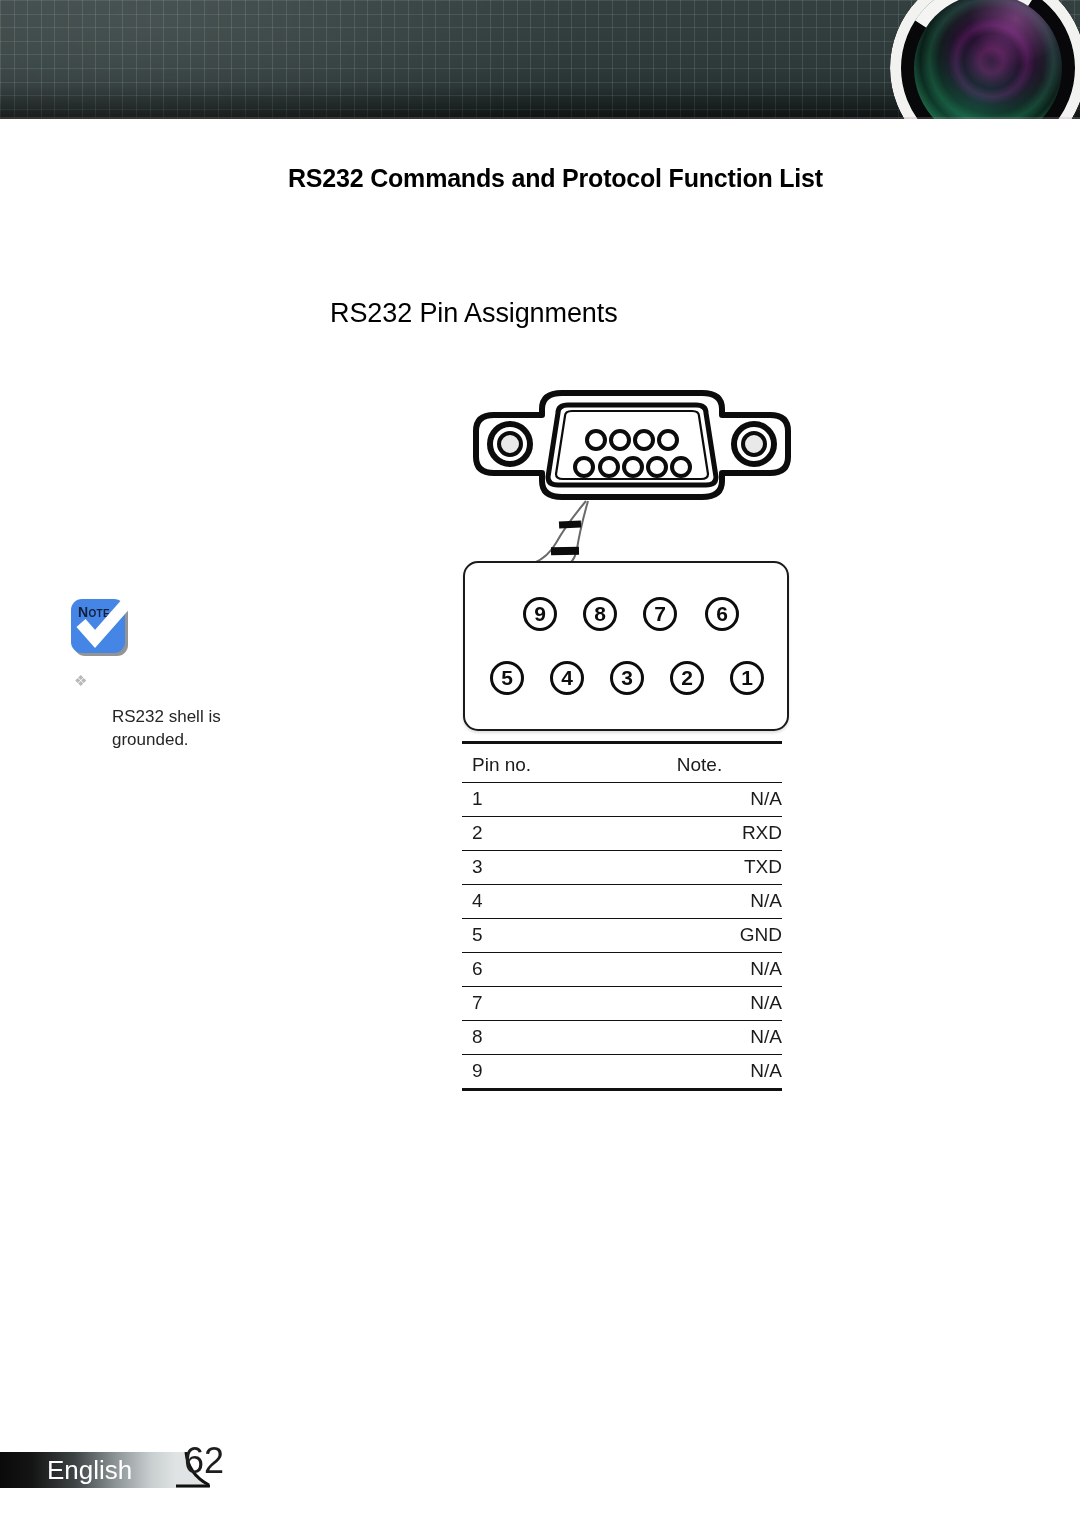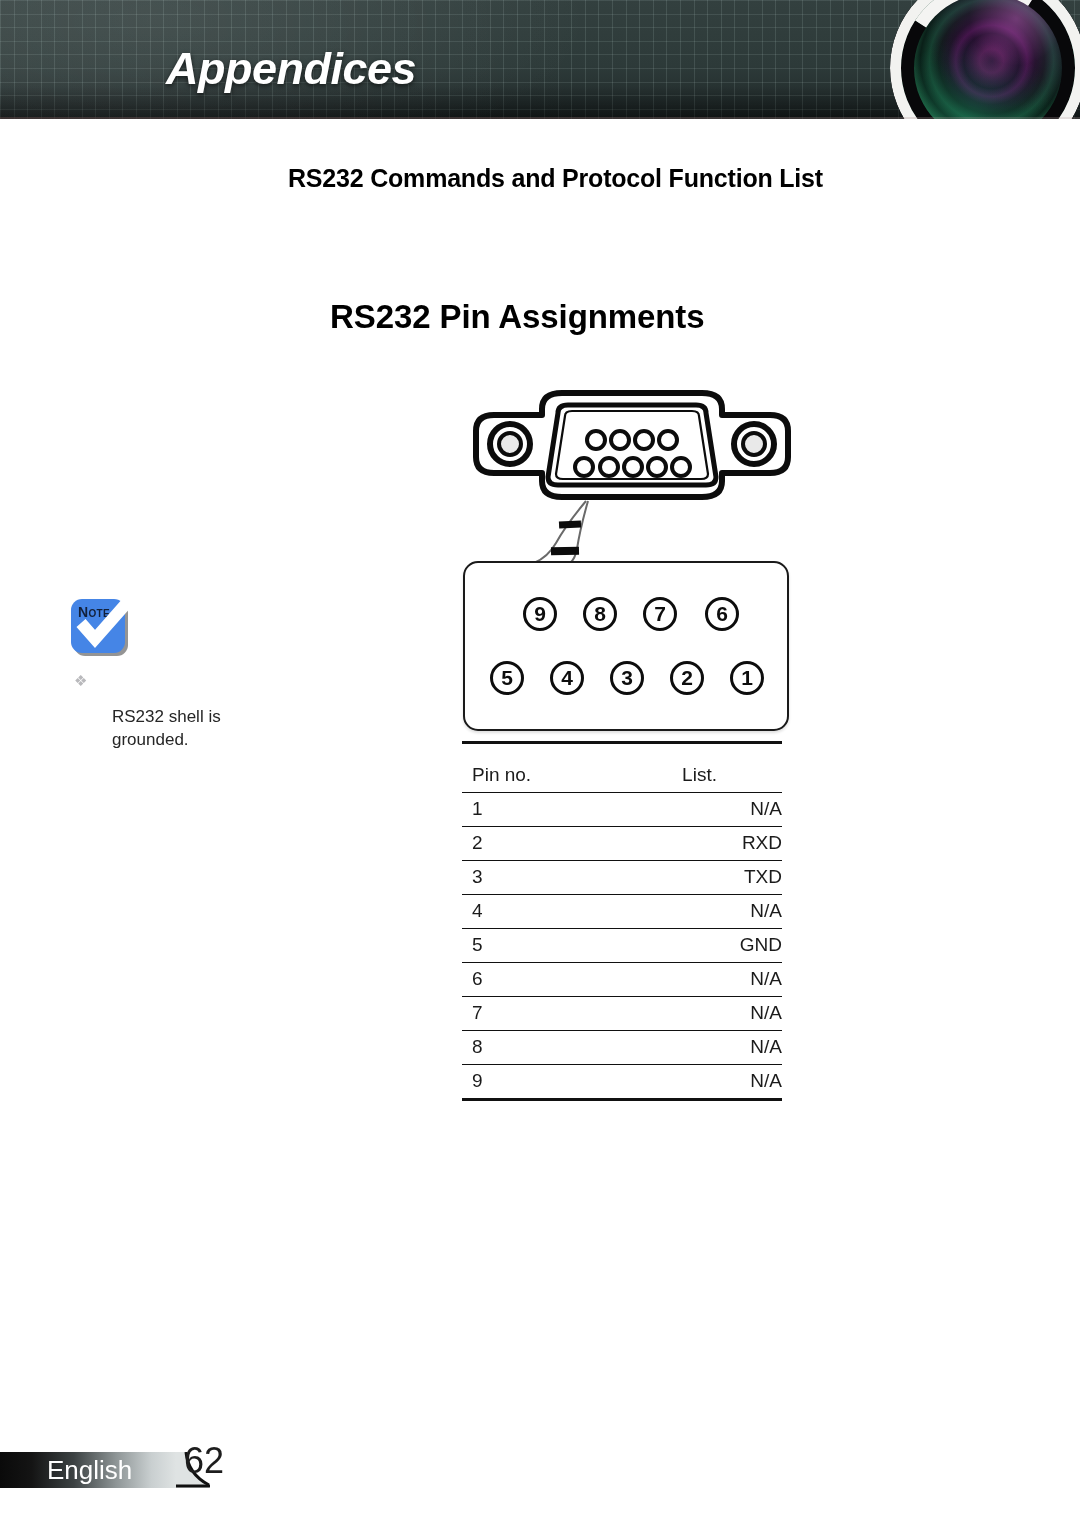--- a/index.html
+++ b/index.html
@@ -339,7 +339,6 @@
     <div class="lens-barrel"></div>
   </div>
 
-  <div class="header-title">Appendices</div>
   <div class="header-baseline"></div>
 </div>
 <div class="lens-mask-bottom"></div>

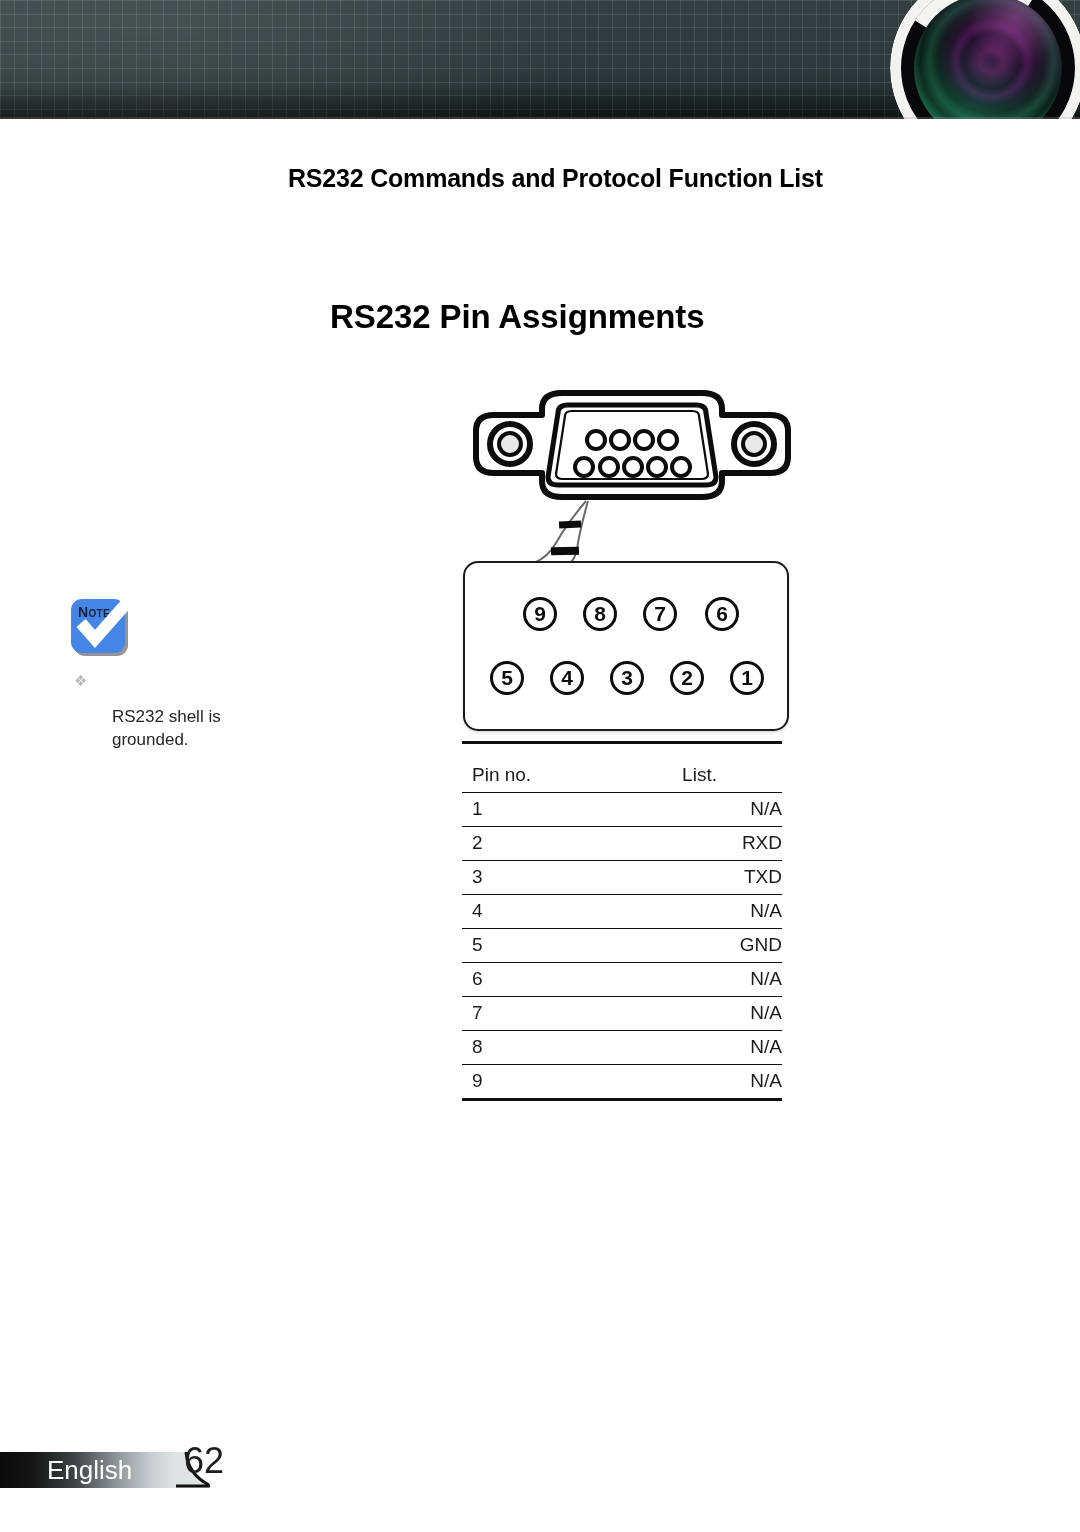--- a/index.html
+++ b/index.html
@@ -149,8 +149,8 @@
     position: absolute;
     left: 330px;
     top: 298px;
-    font-size: 33px;
-    font-weight: bold;
+    font-size: 27px;
+    font-weight: normal;
     letter-spacing: -0.1px;
   }
 

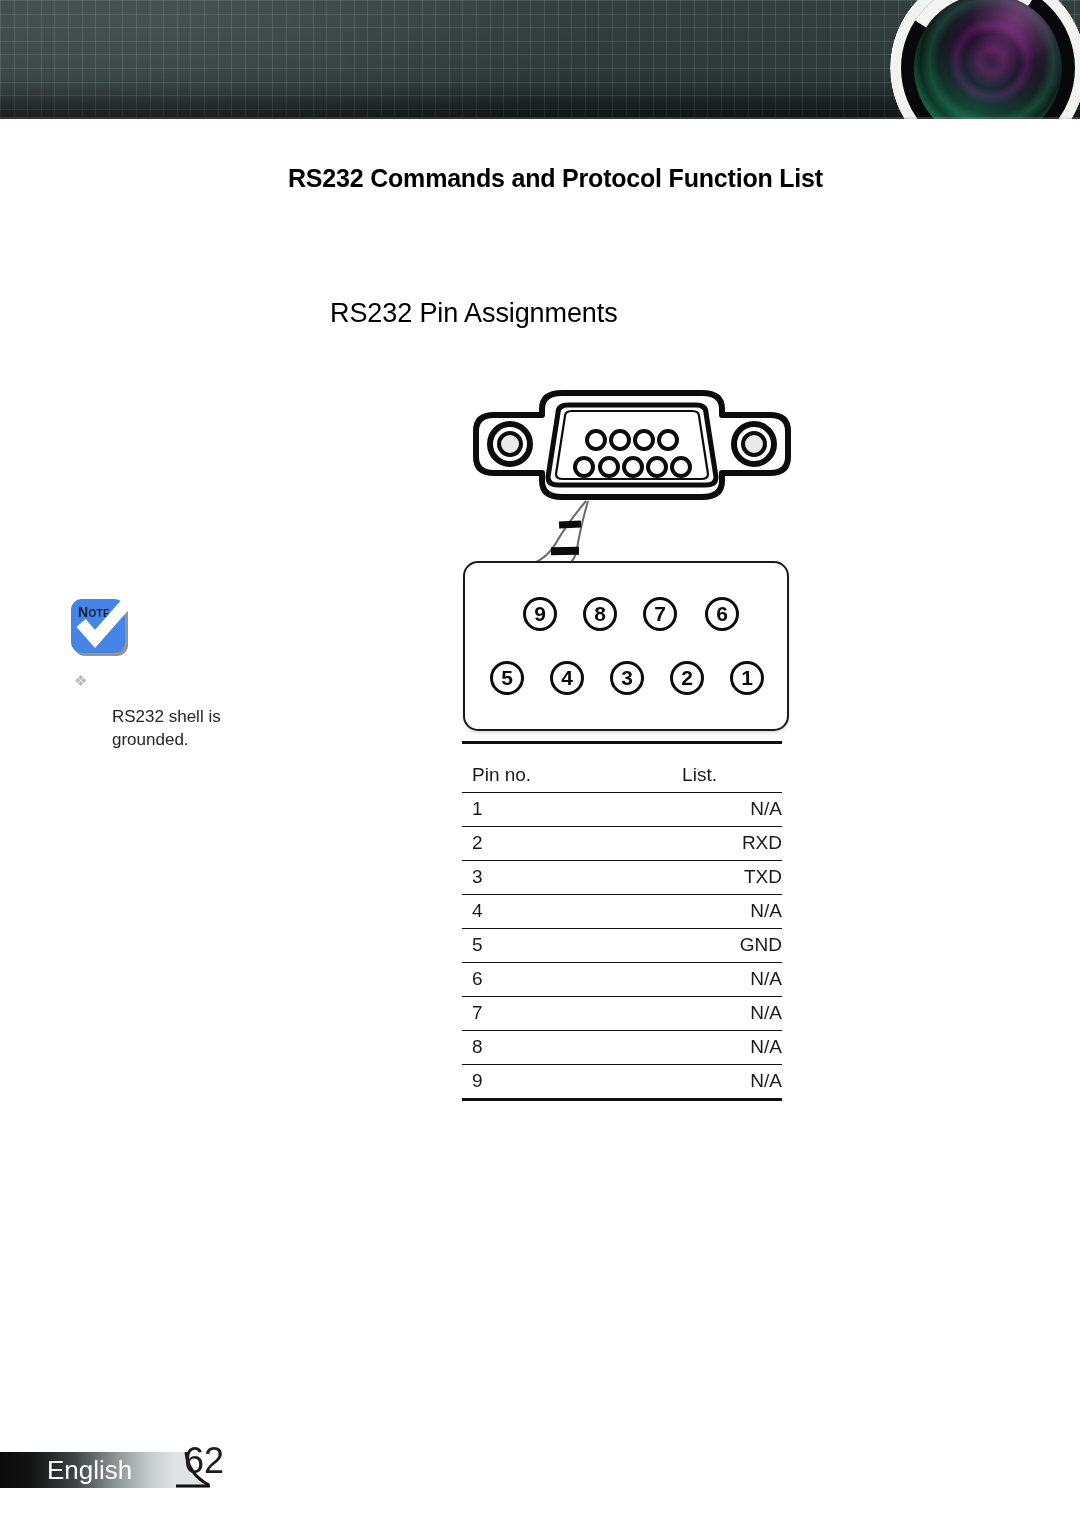--- a/index.html
+++ b/index.html
@@ -217,7 +217,7 @@
   .pin-table thead th {
     border-top: 3px solid #111;
     border-bottom: 1.6px solid #111;
-    padding-top: 20px;
+    padding-top: 10px;
     padding-bottom: 6px;
   }
   .pin-table .col-pin {

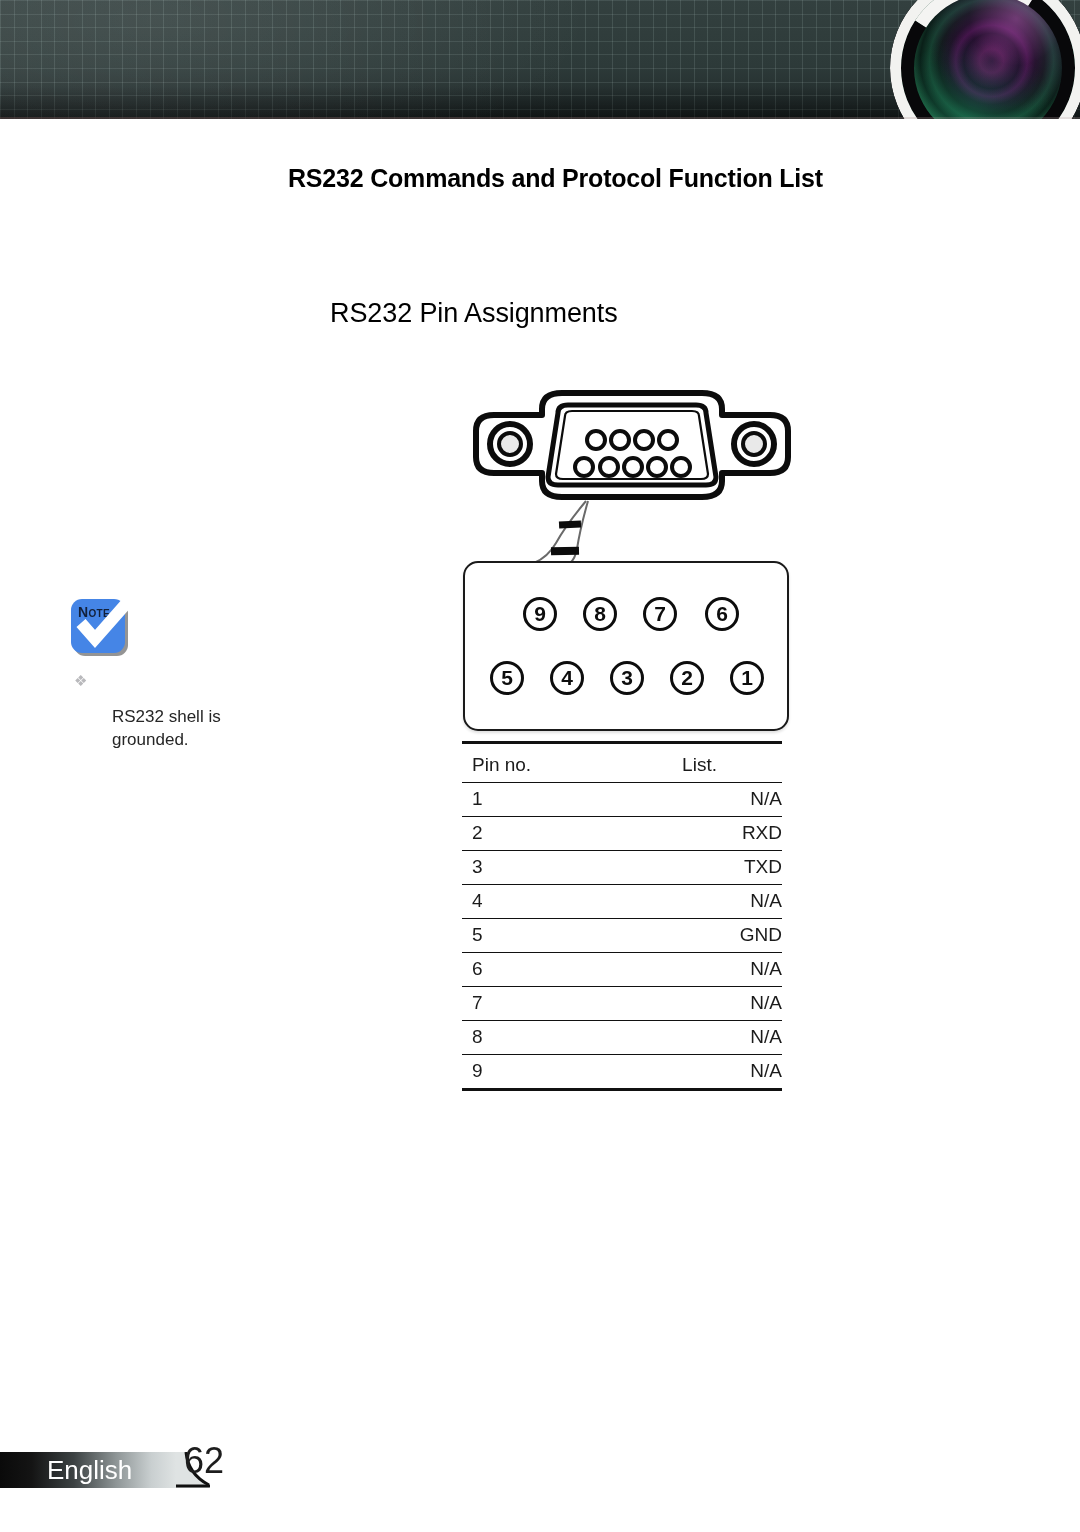--- a/index.html
+++ b/index.html
@@ -436,7 +436,7 @@
   <thead>
     <tr>
       <th class="col-pin">Pin no.</th>
-      <th class="col-spec">List.</th>
+      <th class="col-spec">Note.</th>
     </tr>
   </thead>
   <tbody>

